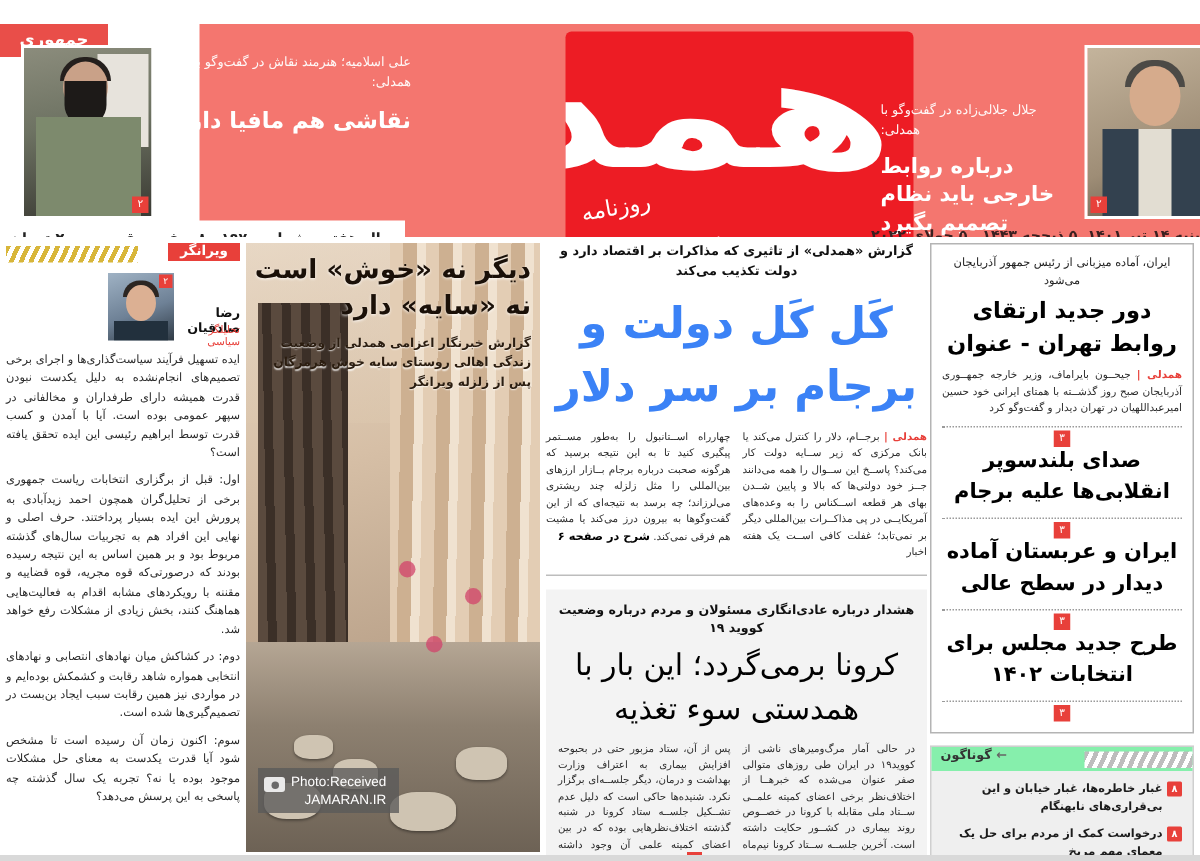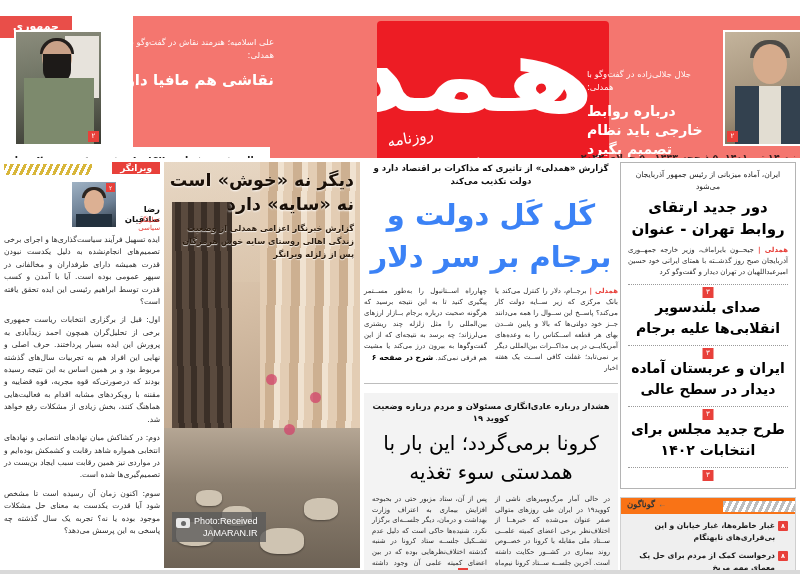--- a/index.html
+++ b/index.html
@@ -133,7 +133,7 @@
   .nb-head2{font-size:14px;line-height:21px;font-weight:bold;color:#000;text-align:center;}
 
   .misc{margin-top:8px;background:#efefef;border:1px solid #cfcfcf;padding:0 0 8px 0;}
-  .misc-hd{position:relative;height:16px;background:#f97316;font-family:Liberation Serif, serif;}
+  .misc-hd{position:relative;height:16px;background:#86efac;}
   .misc-hd .hatch{position:absolute;right:0;top:3px;width:72px;height:11px;
       background:repeating-linear-gradient(115deg,#bdbdbd 0 3px,#ffffff 3px 6px);}
   .misc-hd .ttl{position:absolute;left:6px;top:1px;font-size:8.5px;font-weight:bold;color:#333;}

